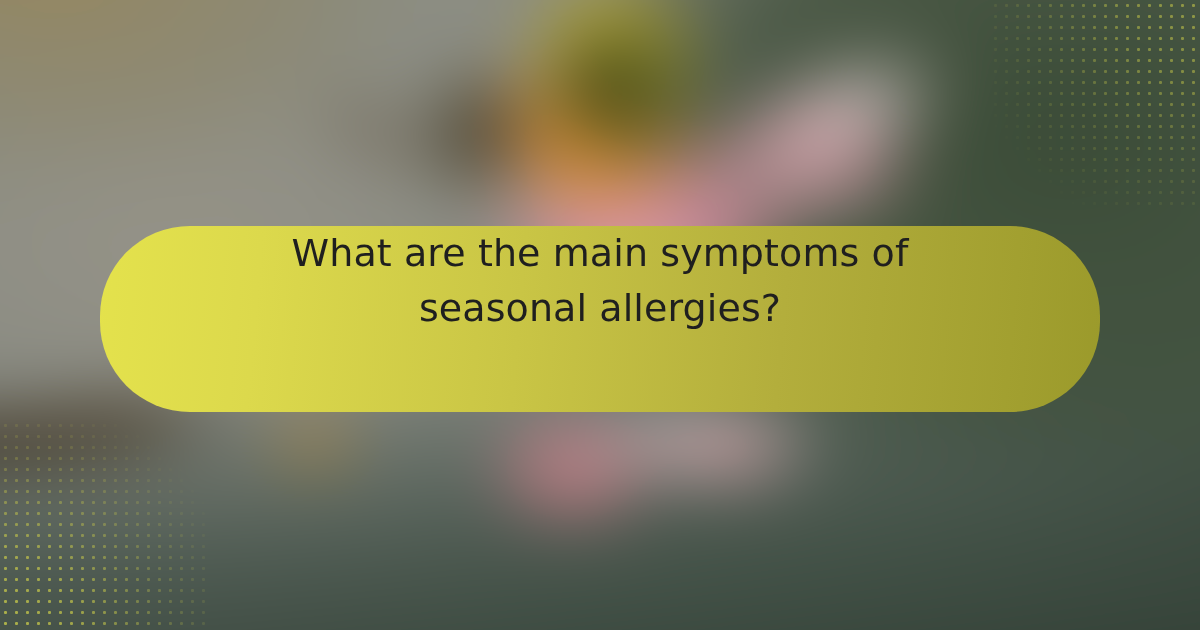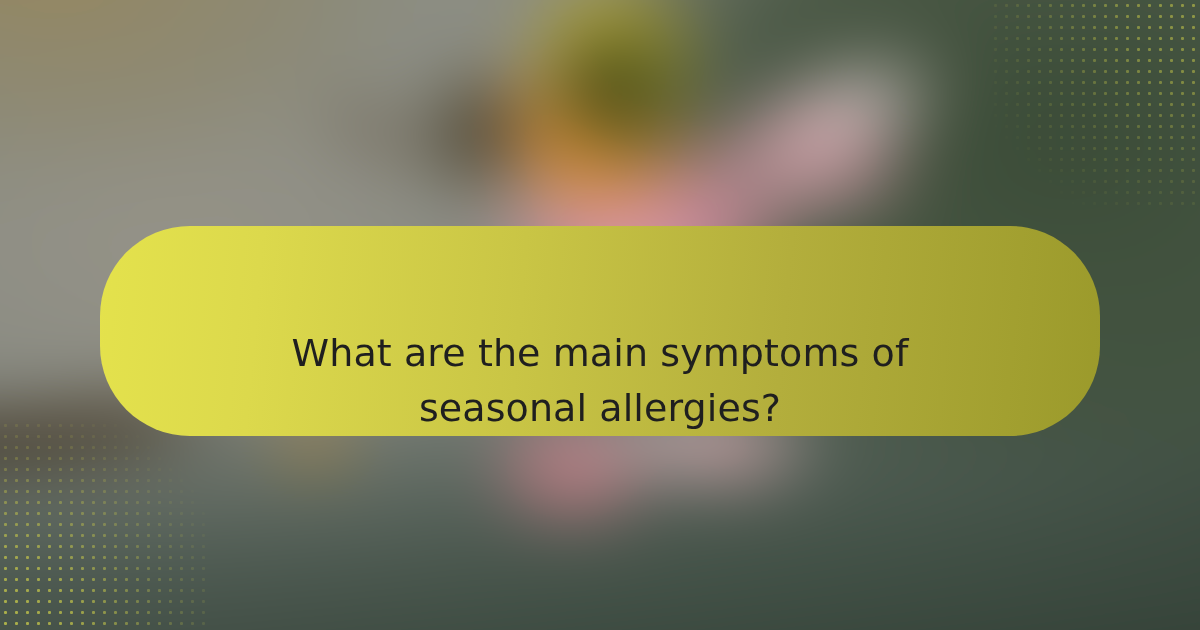--- a/index.html
+++ b/index.html
@@ -203,11 +203,11 @@
     left: 100px;
     top: 226px;
     width: 1000px;
-    height: 210px;
+    height: 186px;
     border-radius: 90px;
     background: linear-gradient(95deg, #e4e24c 0%, #dcd94c 16%, #c9c545 42%, #b3ae3c 68%, #9b9a2b 100%);
     display: flex;
-    align-items: flex-end;
+    align-items: flex-start;
     justify-content: center;
     box-sizing: border-box;
     padding: 0 64px;

